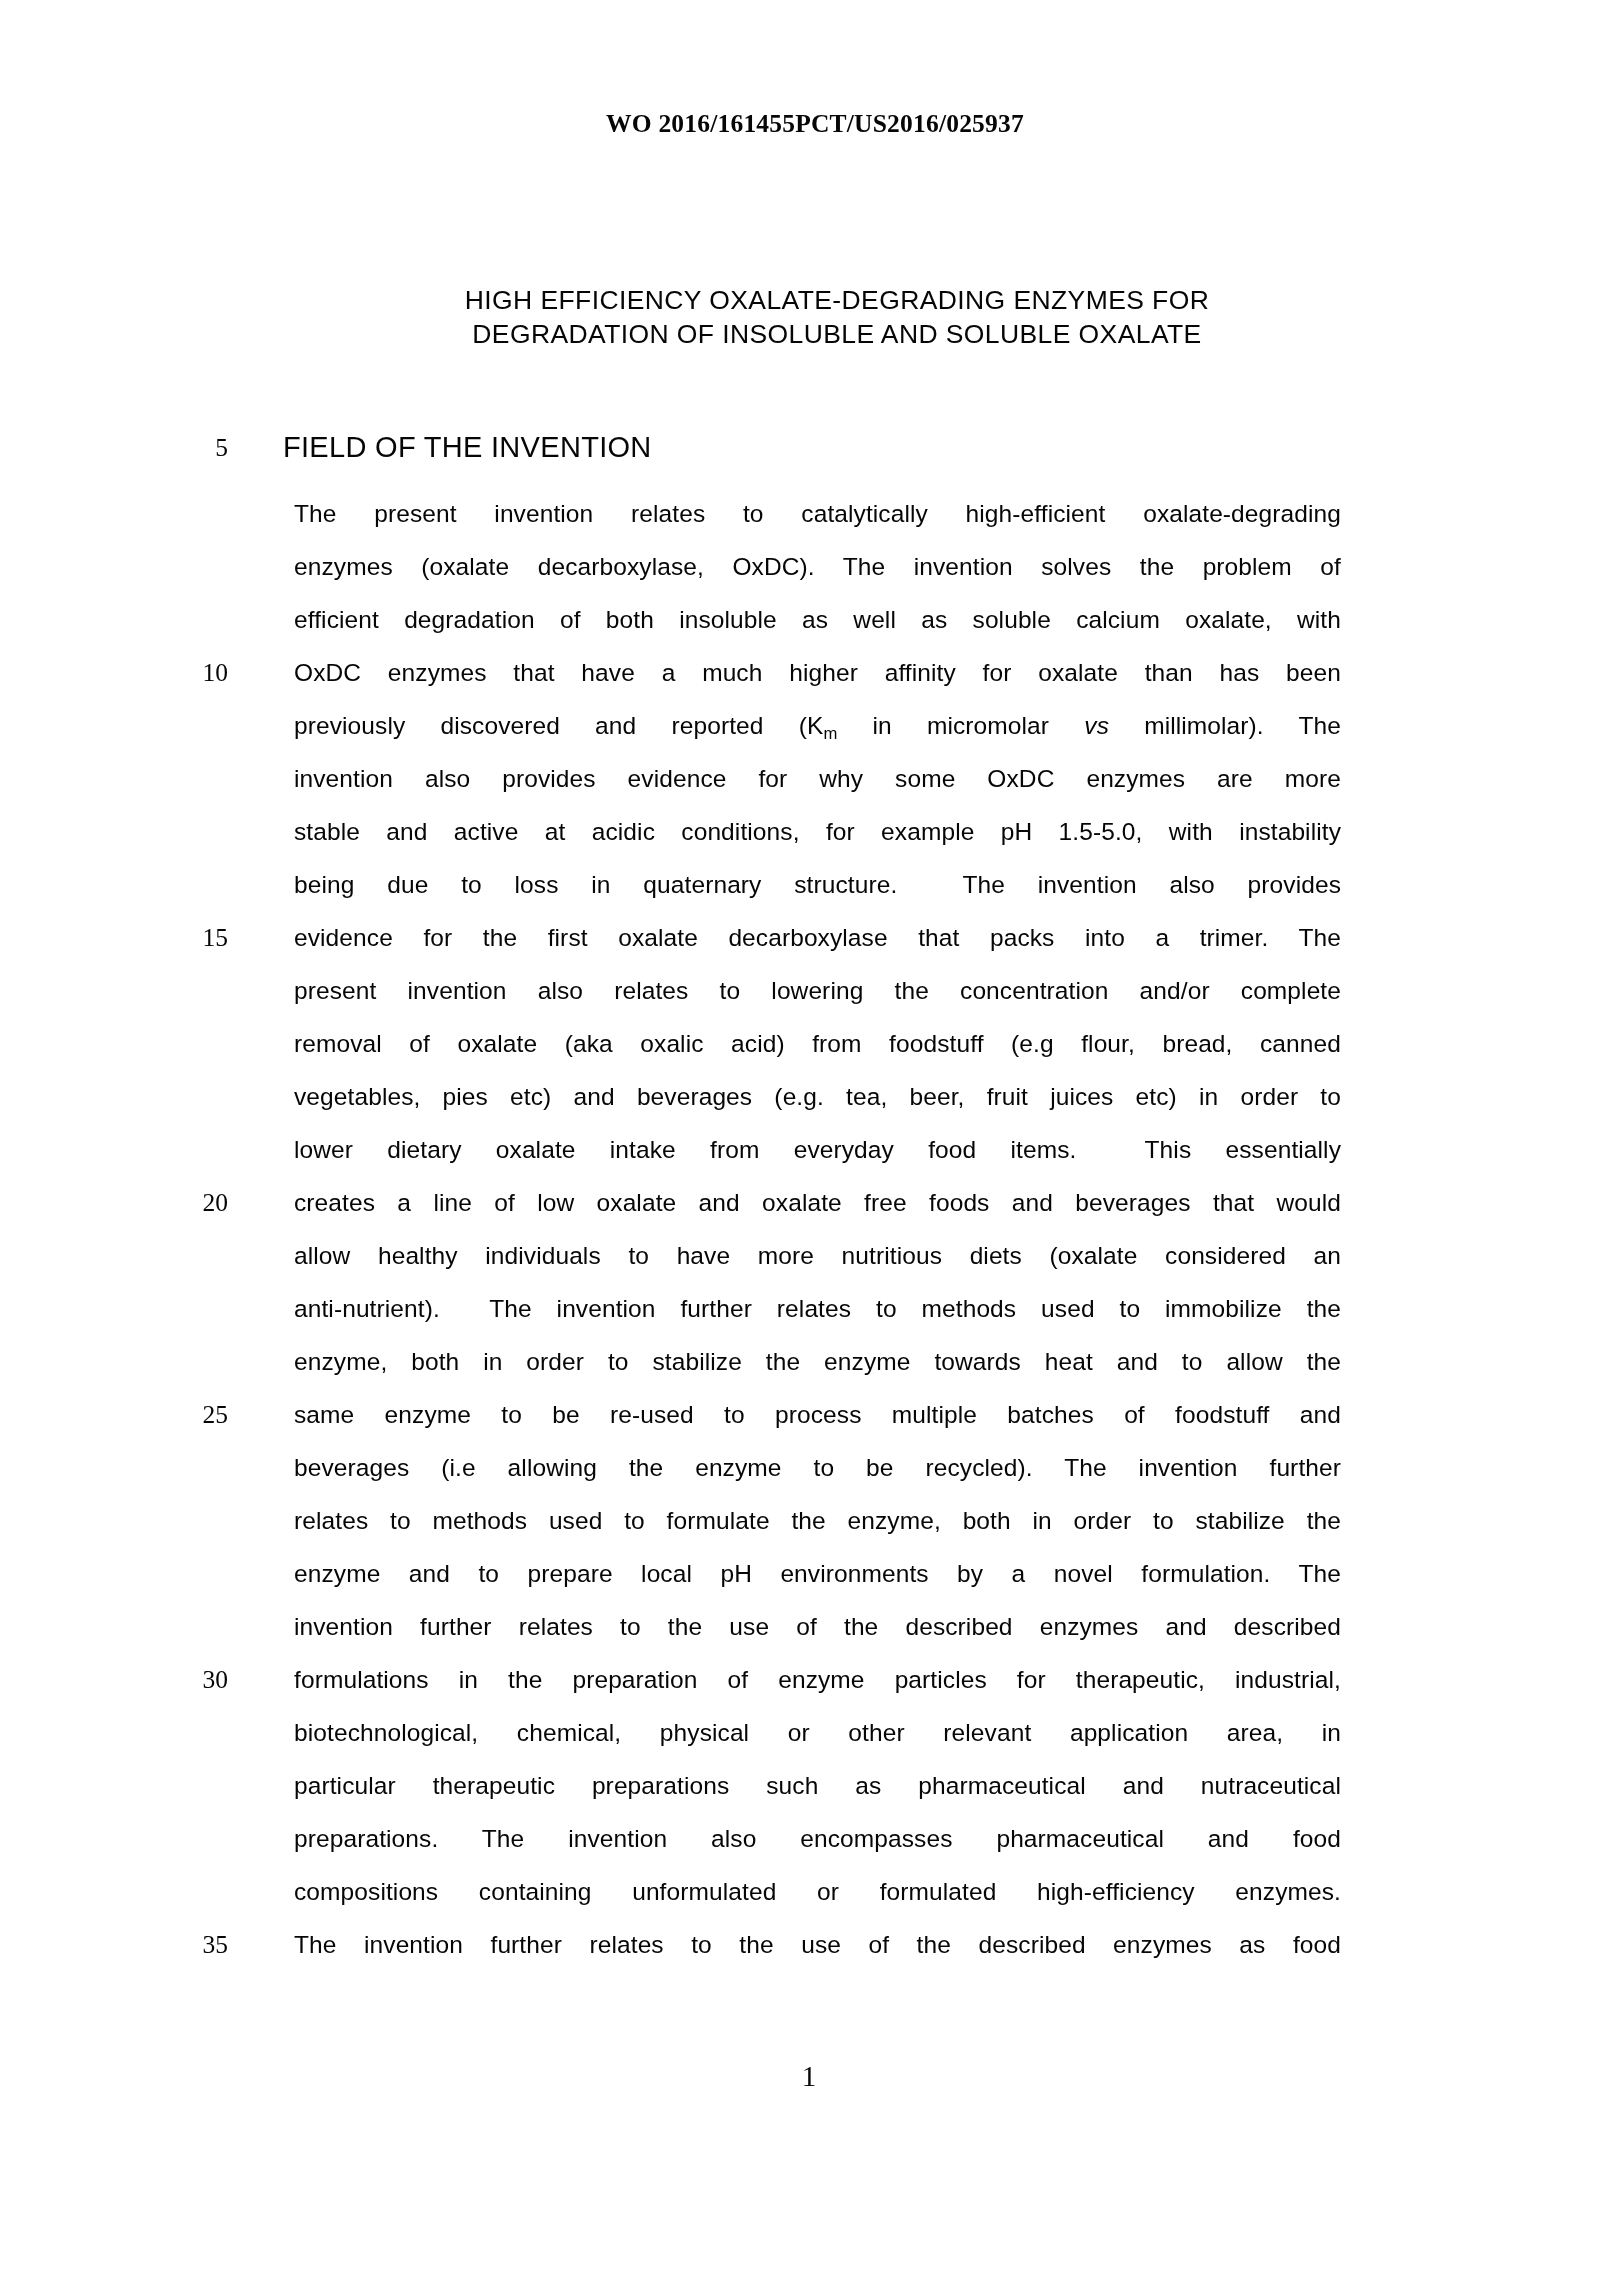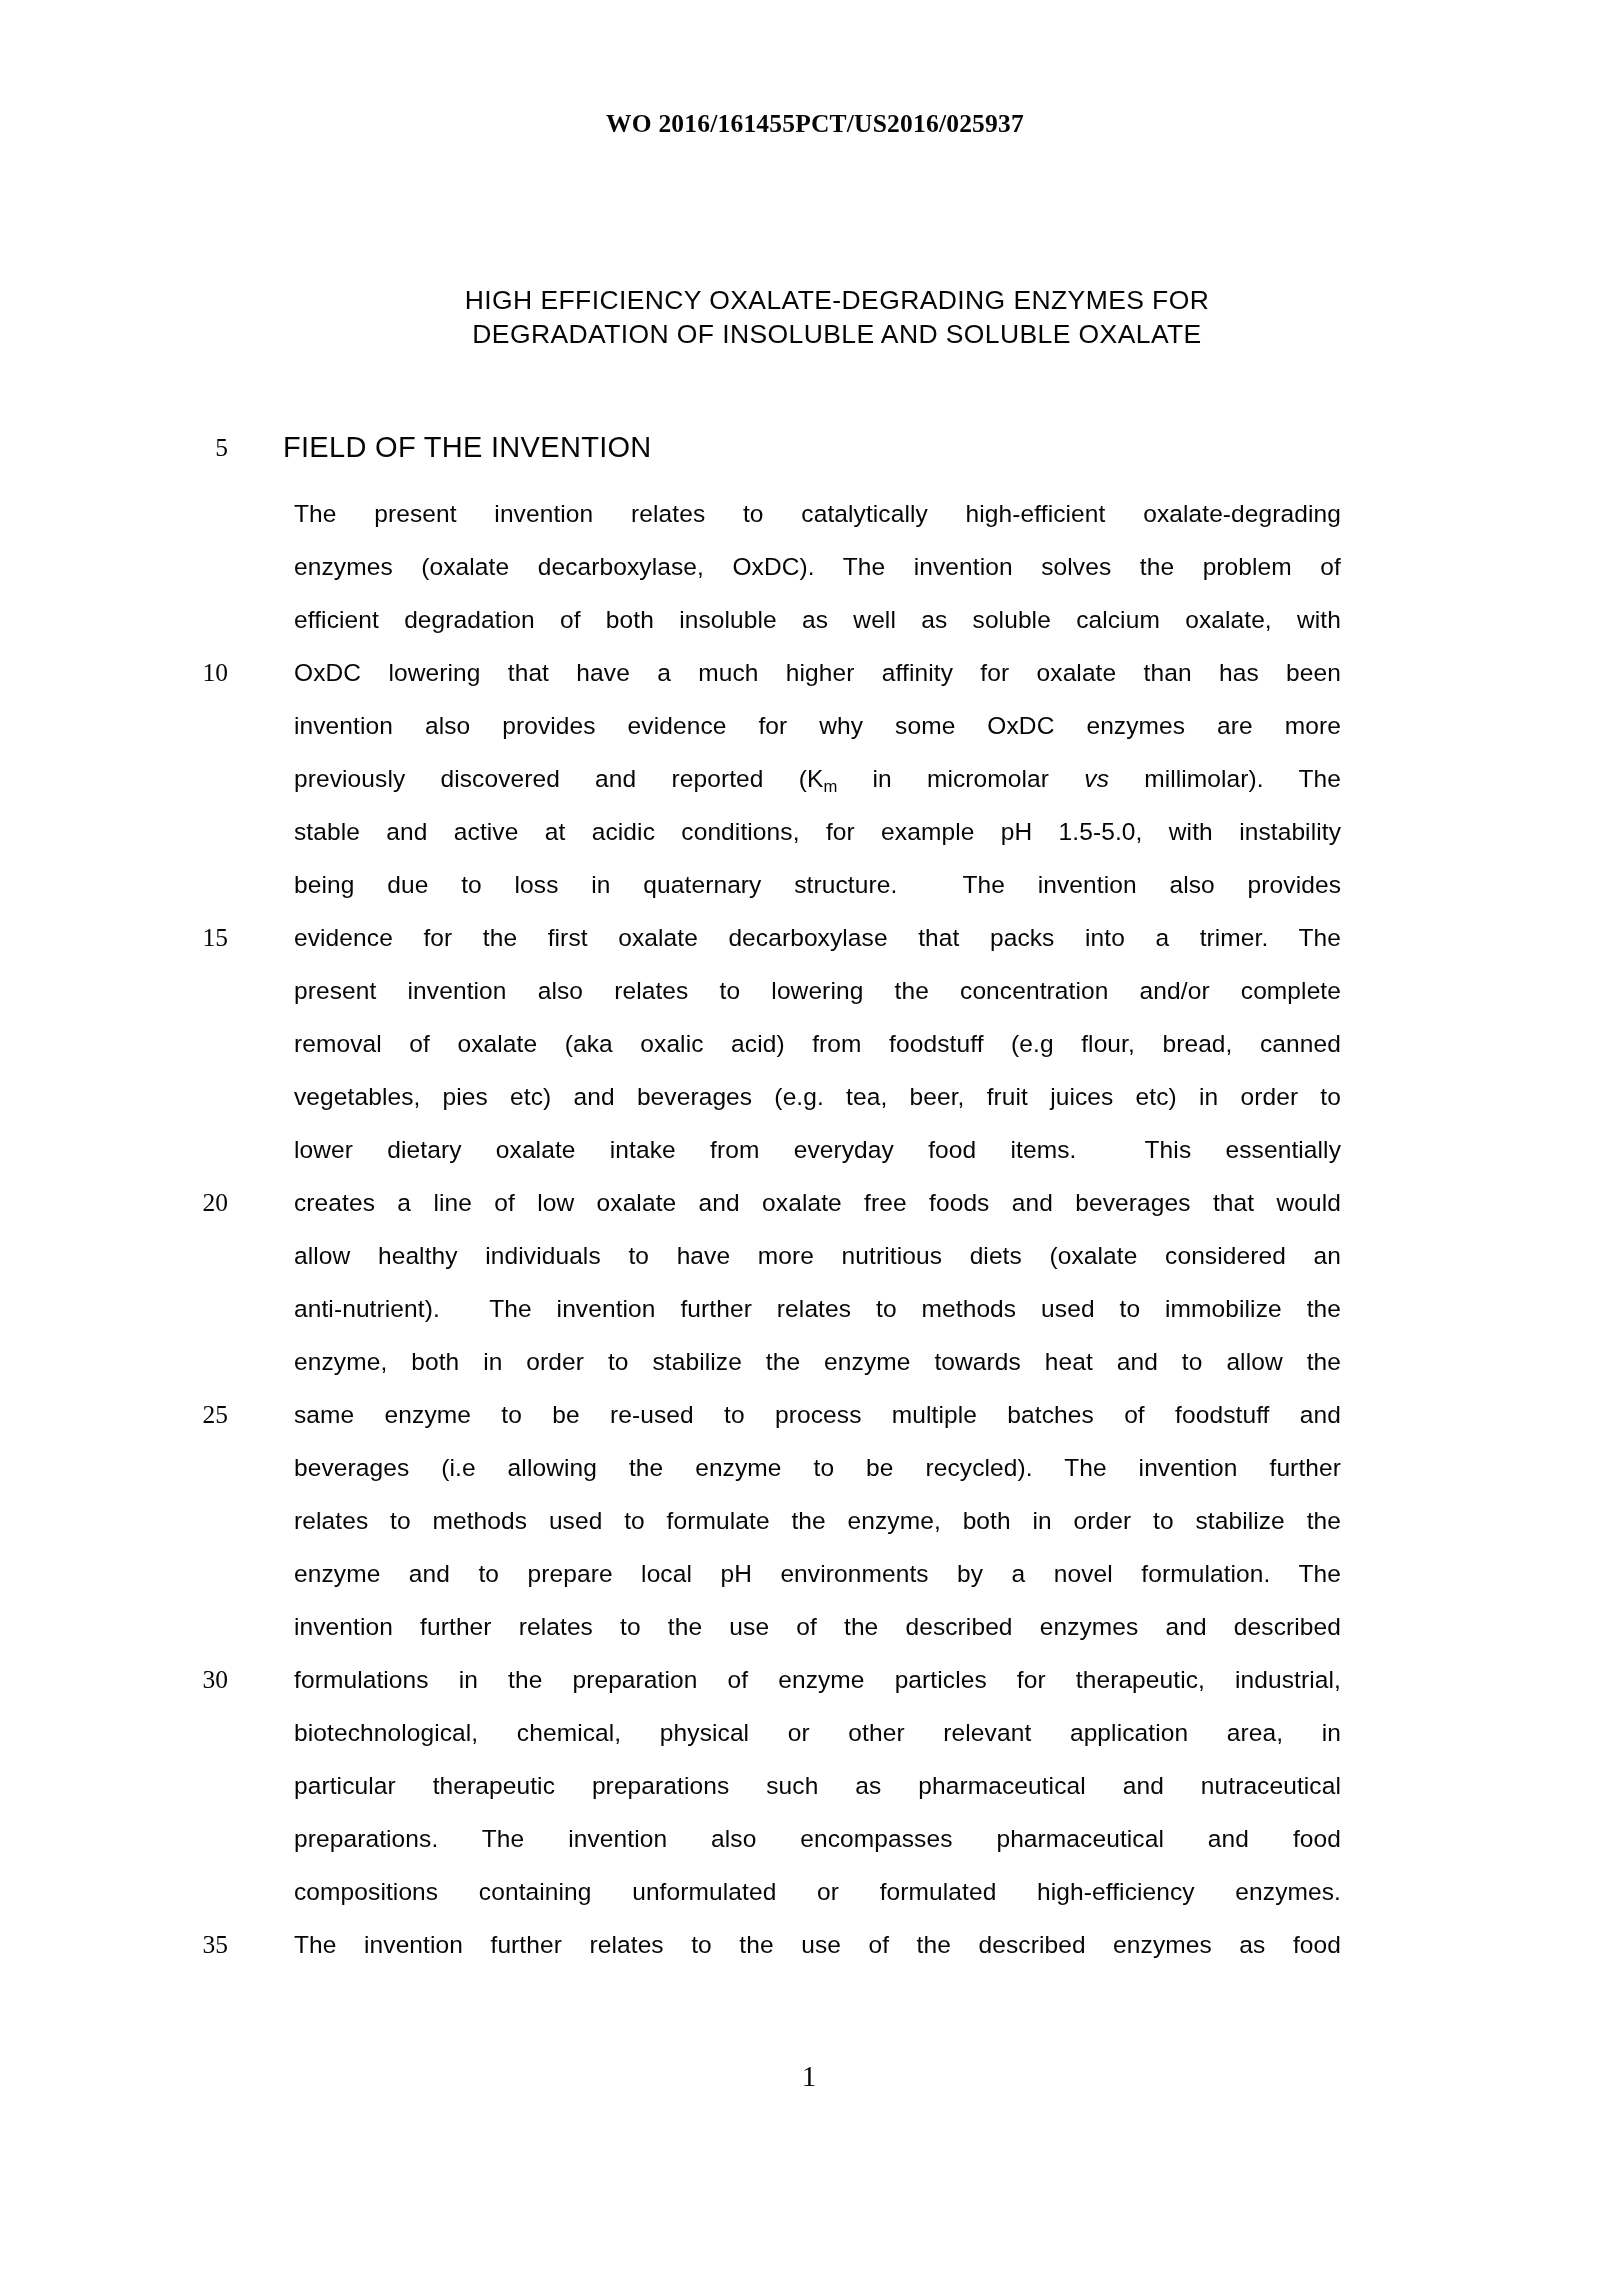--- a/index.html
+++ b/index.html
@@ -148,7 +148,7 @@
       </div>
       <div class="body-line">
         <span class="line-no">10</span>
-        <span class="line-text">OxDC lowering that have a much higher affinity for oxalate than has been</span>
+        <span class="line-text">OxDC enzymes that have a much higher affinity for oxalate than has been</span>
       </div>
       <div class="body-line">
         <span class="line-text">invention also provides evidence for why some OxDC enzymes are more</span>

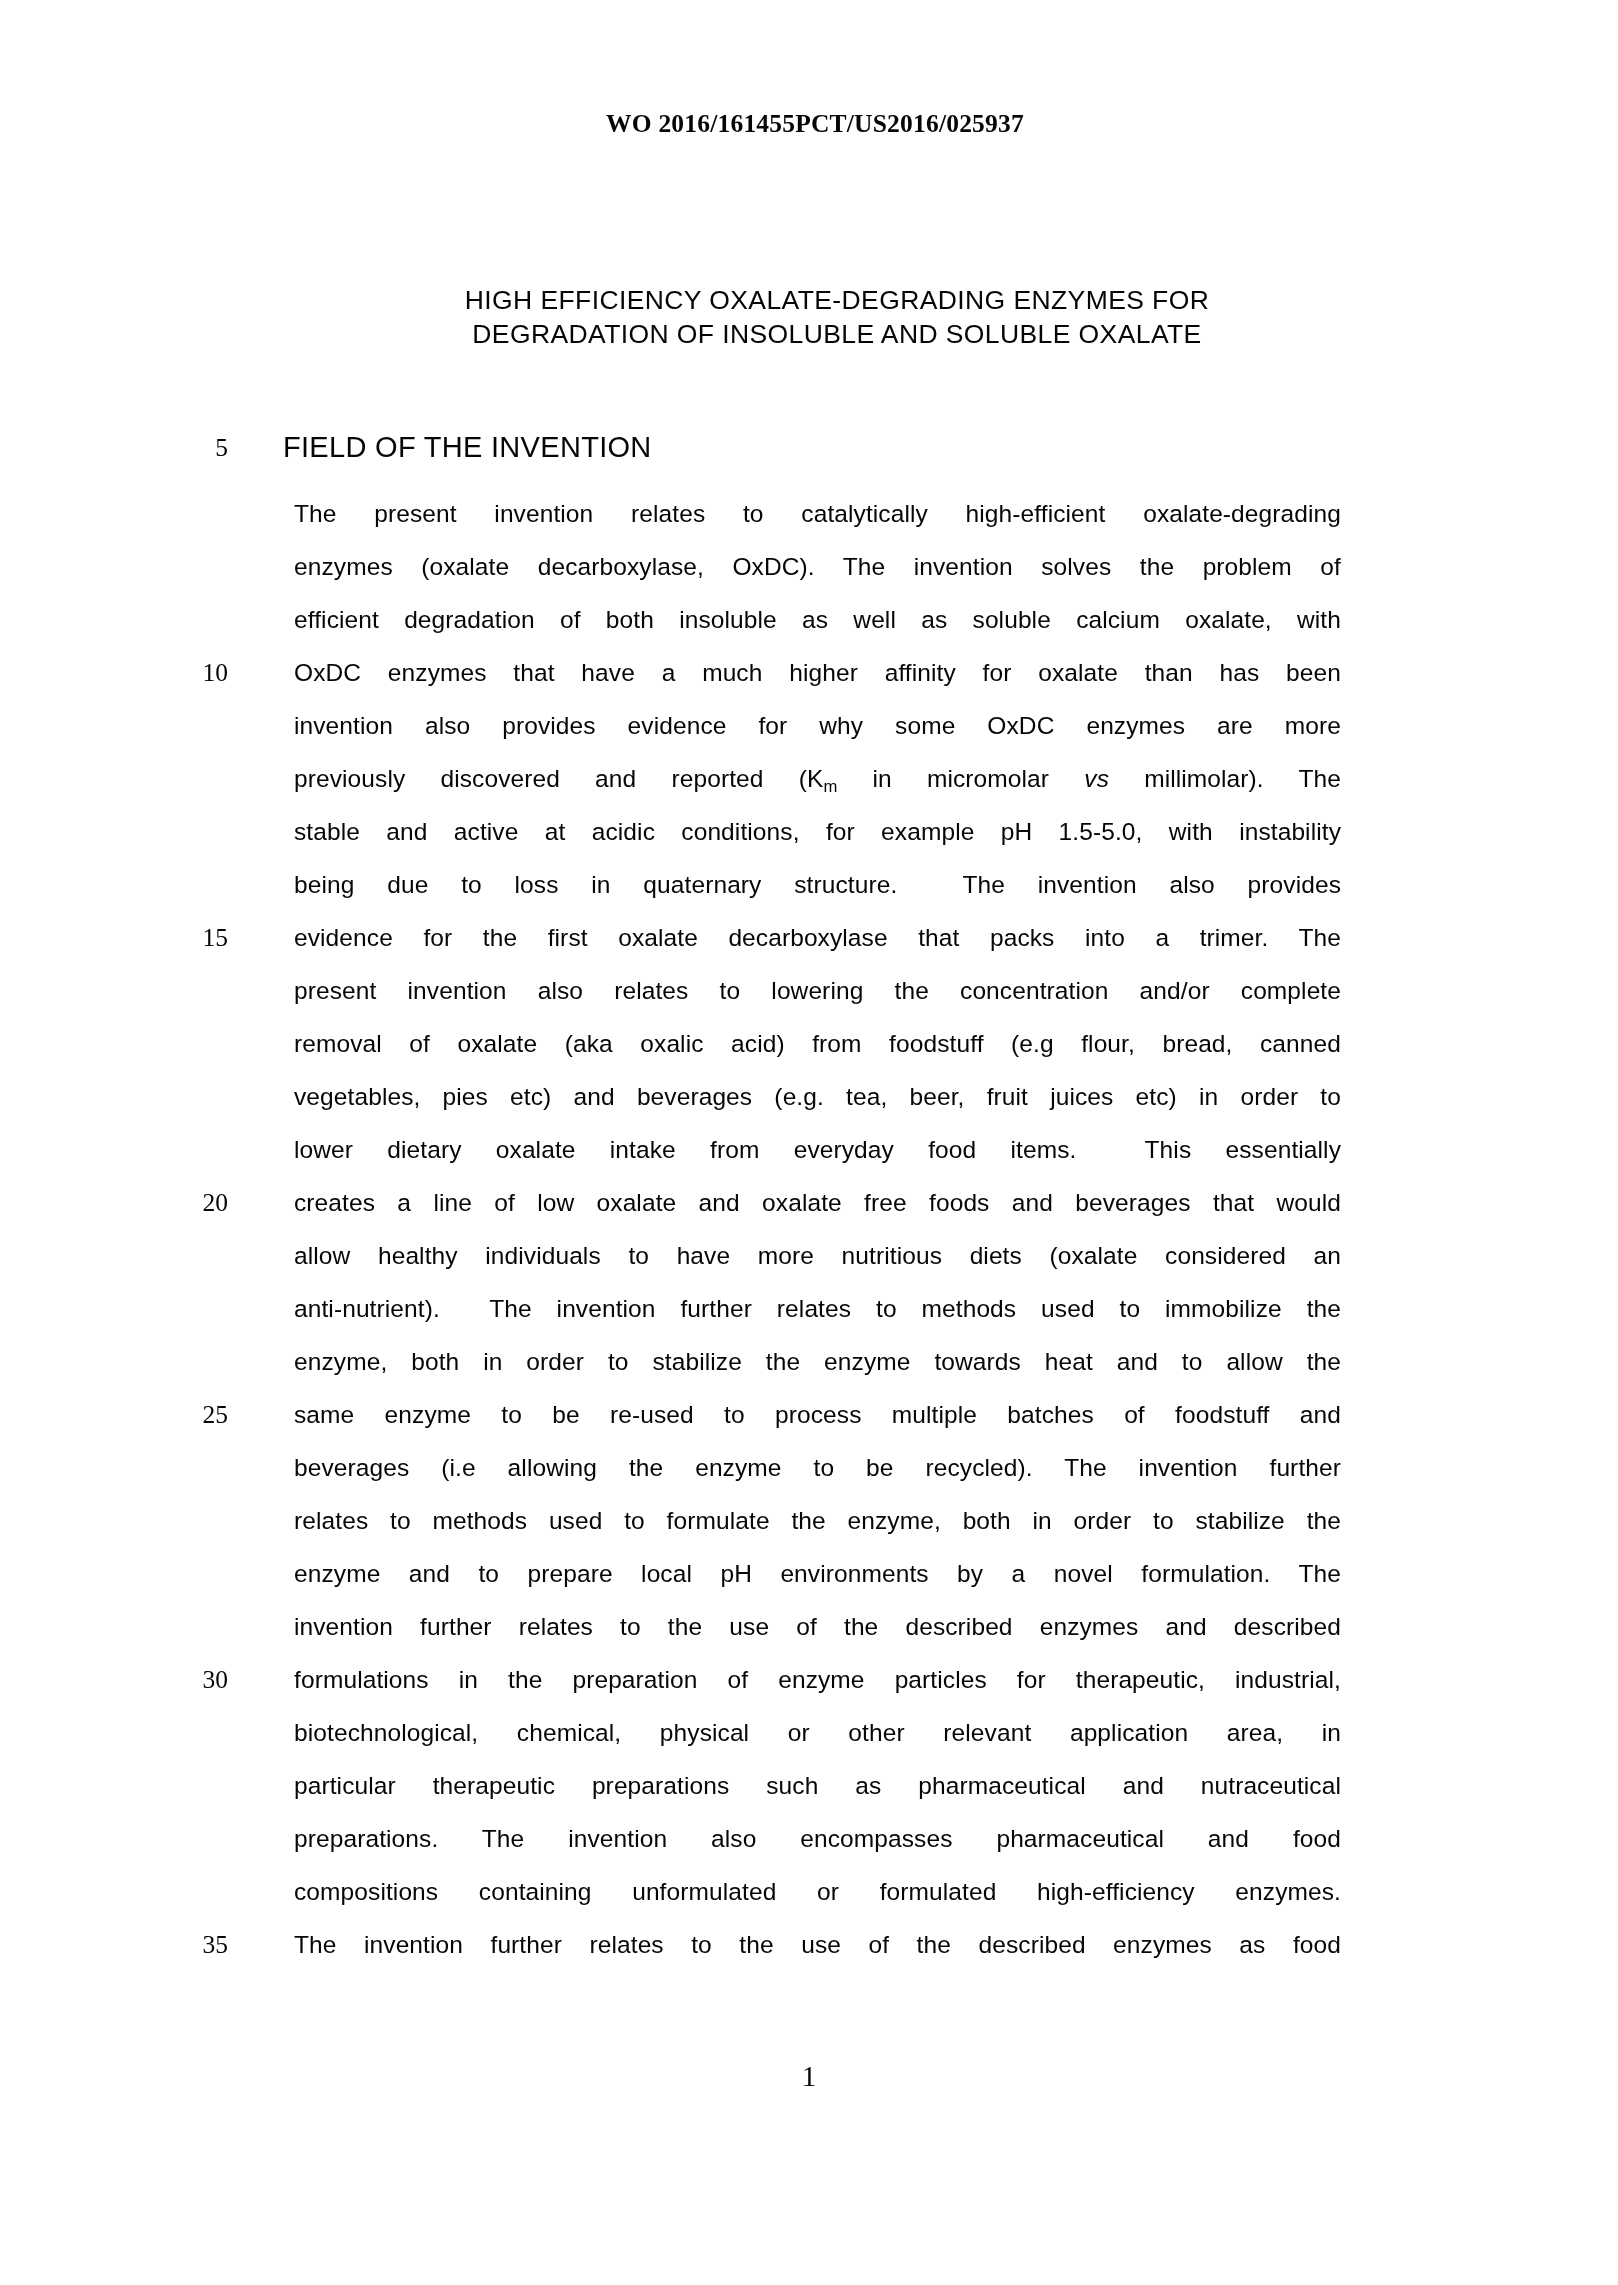--- a/index.html
+++ b/index.html
@@ -151,10 +151,10 @@
         <span class="line-text">OxDC enzymes that have a much higher affinity for oxalate than has been</span>
       </div>
       <div class="body-line">
+        <span class="line-text">previously discovered and reported (K<sub>m</sub> in micromolar <i>vs</i> millimolar). The</span>
+      </div>
+      <div class="body-line">
         <span class="line-text">invention also provides evidence for why some OxDC enzymes are more</span>
-      </div>
-      <div class="body-line">
-        <span class="line-text">previously discovered and reported (K<sub>m</sub> in micromolar <i>vs</i> millimolar). The</span>
       </div>
       <div class="body-line">
         <span class="line-text">stable and active at acidic conditions, for example pH 1.5-5.0, with instability</span>

